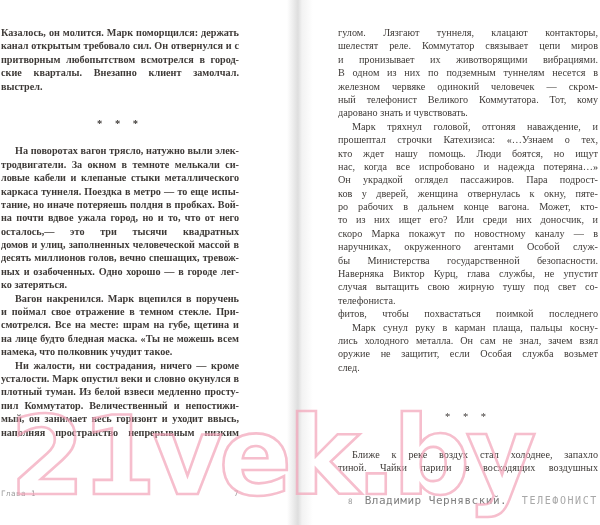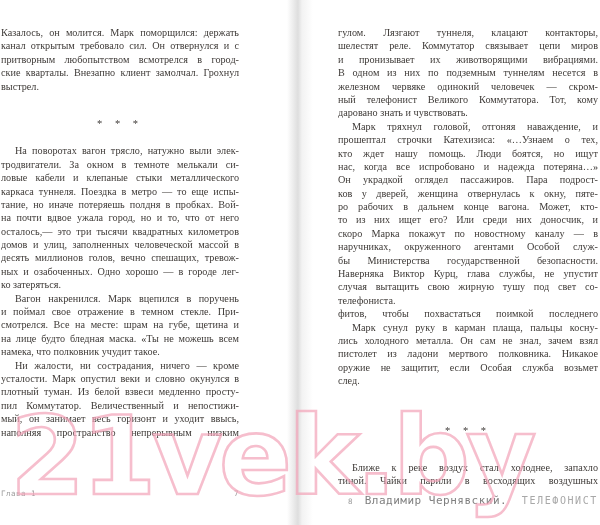--- a/index.html
+++ b/index.html
@@ -9,7 +9,7 @@
     font-family:"Liberation Serif", serif;
   }
   .page{position:absolute;top:26px;}
-  #page-left{left:1px;width:238px;}
+  #page-left{left:1px;width:238px;font-weight:bold;}
   #page-right{left:338px;width:260px;}
   .line{
     height:13.4px;line-height:13.4px;font-size:10.2px;color:#3e3a37;

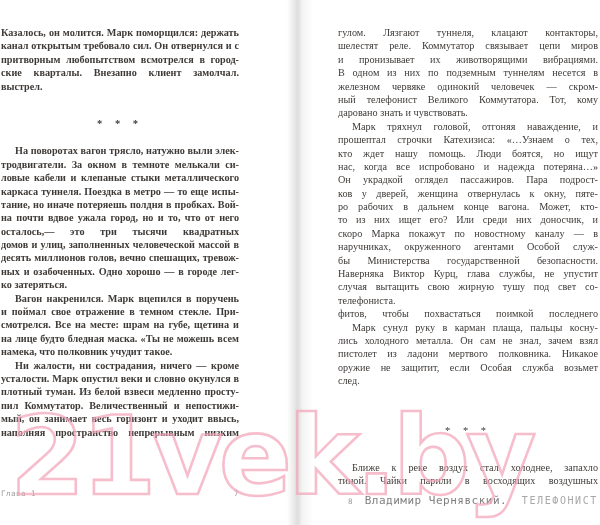--- a/index.html
+++ b/index.html
@@ -105,7 +105,6 @@
     <div class="line">фитов, чтобы похвастаться поимкой последнего</div>
     <div class="line indent">Марк сунул руку в карман плаща, пальцы косну-</div>
     <div class="line">лись холодного металла. Он сам не знал, зачем взял</div>
-    <div class="line">пистолет из ладони мертвого полковника. Никакое</div>
     <div class="line">оружие не защитит, если Особая служба возьмет</div>
     <div class="line plain">след.</div>
     <div class="sep">* * *</div>

